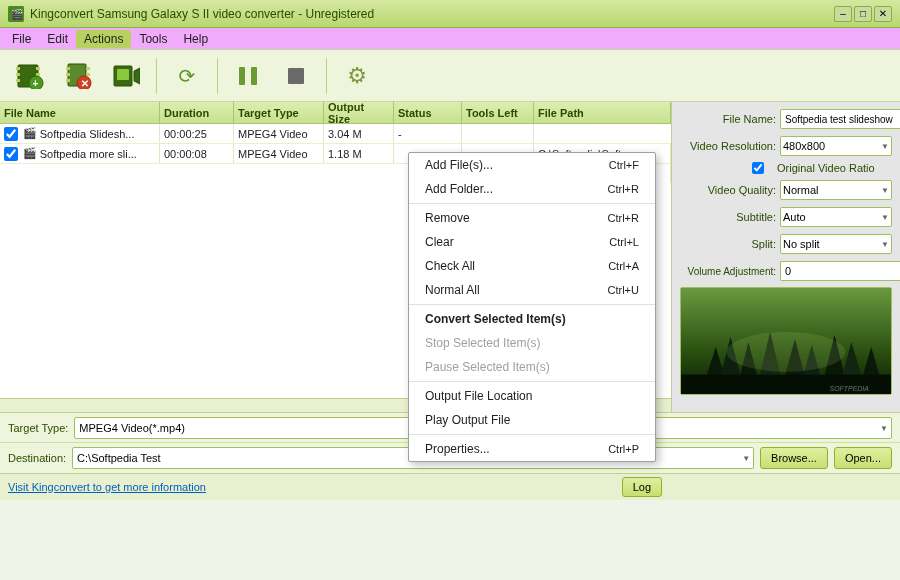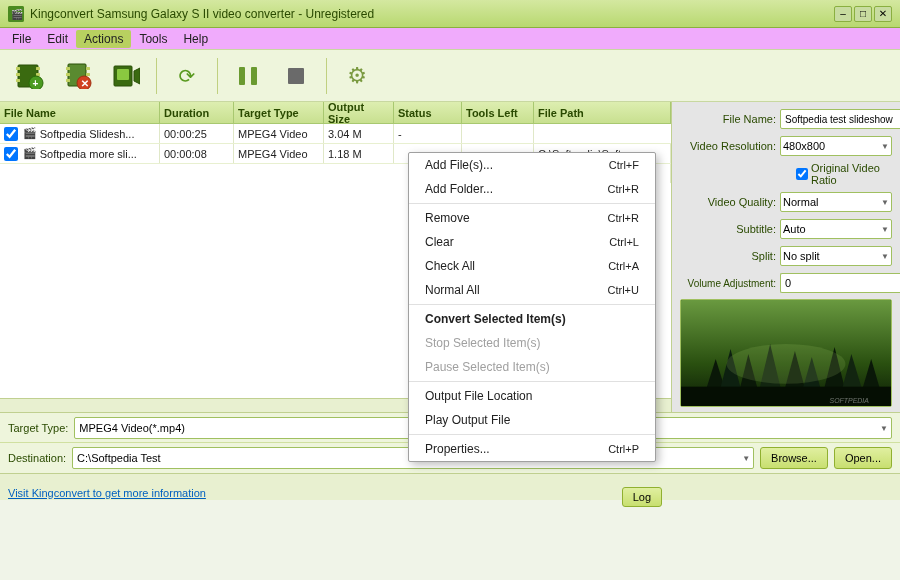--- a/index.html
+++ b/index.html
@@ -183,7 +183,7 @@
       pointer-events: none;
       color: #666;
     }
-    .checkbox-row { display: flex; align-items: center; gap: 3px; margin-left: 116px; }
+    .checkbox-row { display: flex; align-items: center; gap: 13px; margin-left: 72px; }
     .checkbox-row input { width: 12px; height: 12px; }
     .checkbox-row label { font-size: 11px; color: #2a4a00; }
 

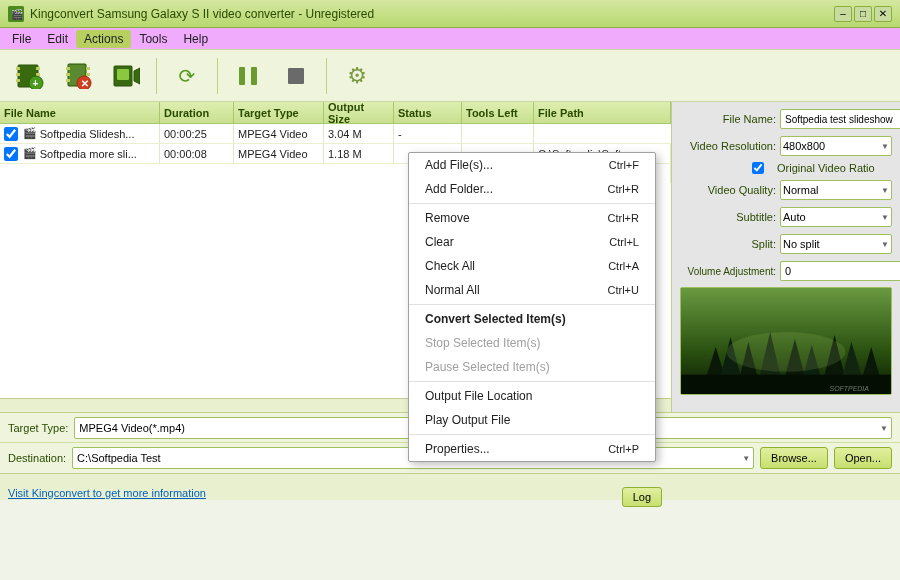--- a/index.html
+++ b/index.html
@@ -286,6 +286,7 @@
       height: 24px;
       background: #e8f0d0;
       display: flex;
+      align-items: center;
       padding: 13px 8px;
       border-top: 1px solid #c0d090;
     }

